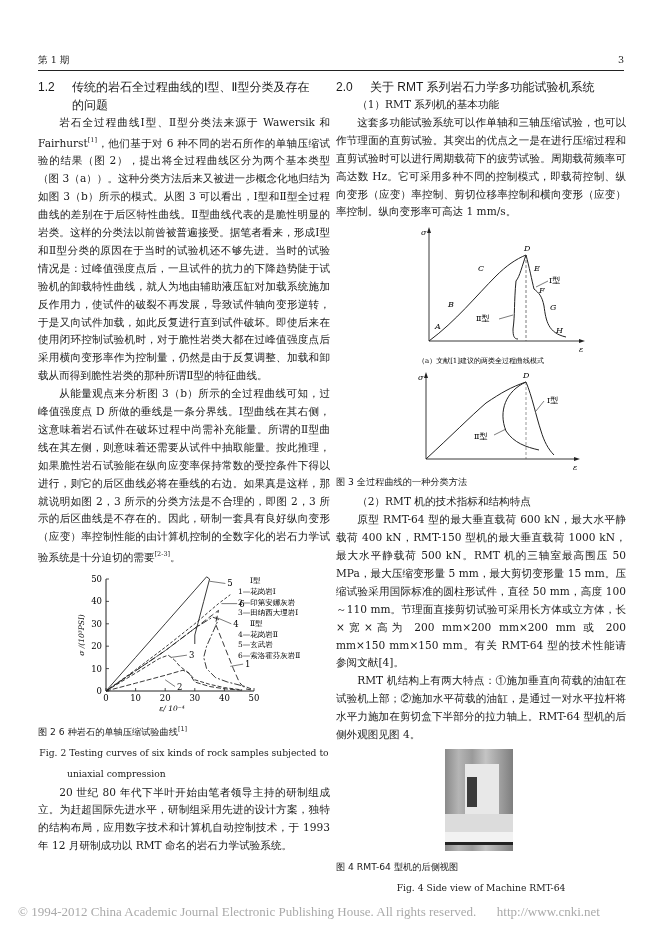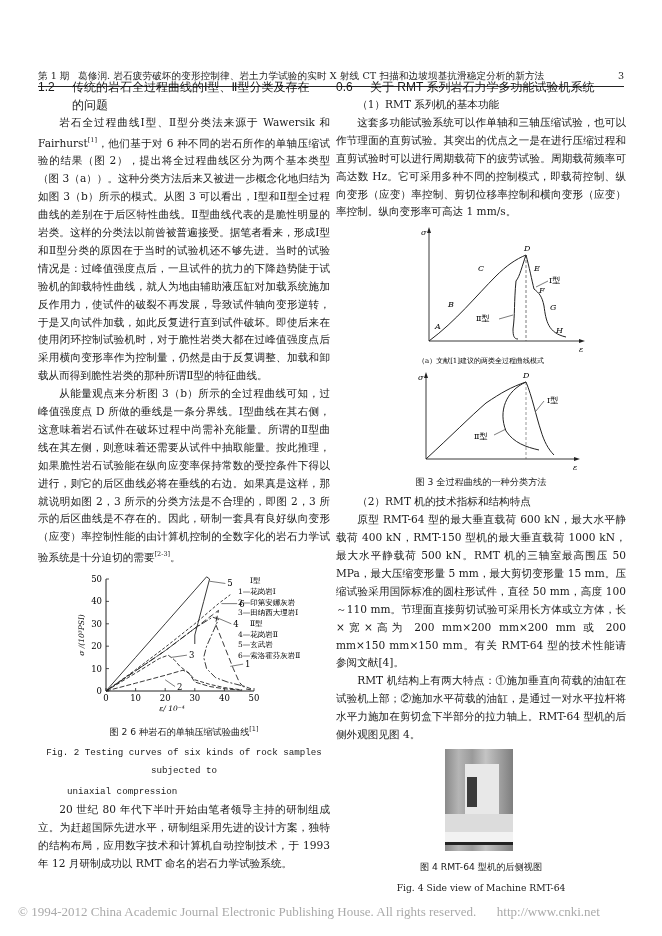--- a/index.html
+++ b/index.html
@@ -5,7 +5,7 @@
   html, body { margin:0; padding:0; background:#fff; }
   body { width:662px; height:936px; position:relative; overflow:hidden;
          font-family:"DejaVu Serif", serif; color:#1a1a1a; }
-  .hdr { position:absolute; left:38px; top:68px; width:586px; height:18px;
+  .hdr { position:absolute; left:38px; top:52px; width:586px; height:18px;
          border-bottom:1px solid #222; font-size:9.6px; white-space:nowrap; }
   .hdr .issue { position:absolute; left:0; top:2px; }
   .hdr .title { position:absolute; left:40px; top:2px; letter-spacing:0.1px; }

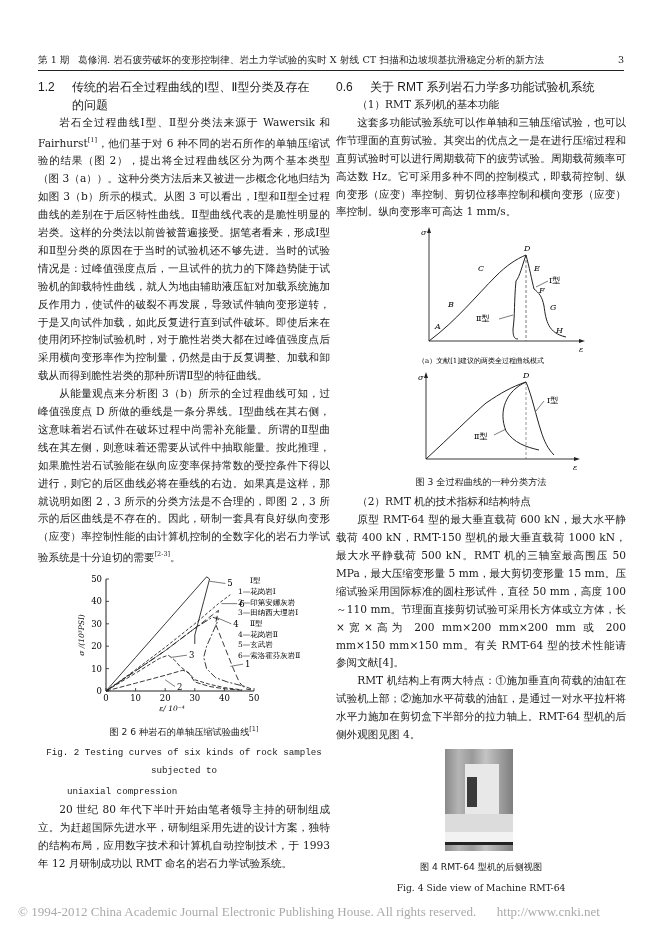--- a/index.html
+++ b/index.html
@@ -32,7 +32,6 @@
 
 <div class="hdr">
   <span class="issue">第 1 期</span>
-  <span class="title">葛修润. 岩石疲劳破坏的变形控制律、岩土力学试验的实时 X 射线 CT 扫描和边坡坝基抗滑稳定分析的新方法</span>
   <span class="pg">3</span>
 </div>
 

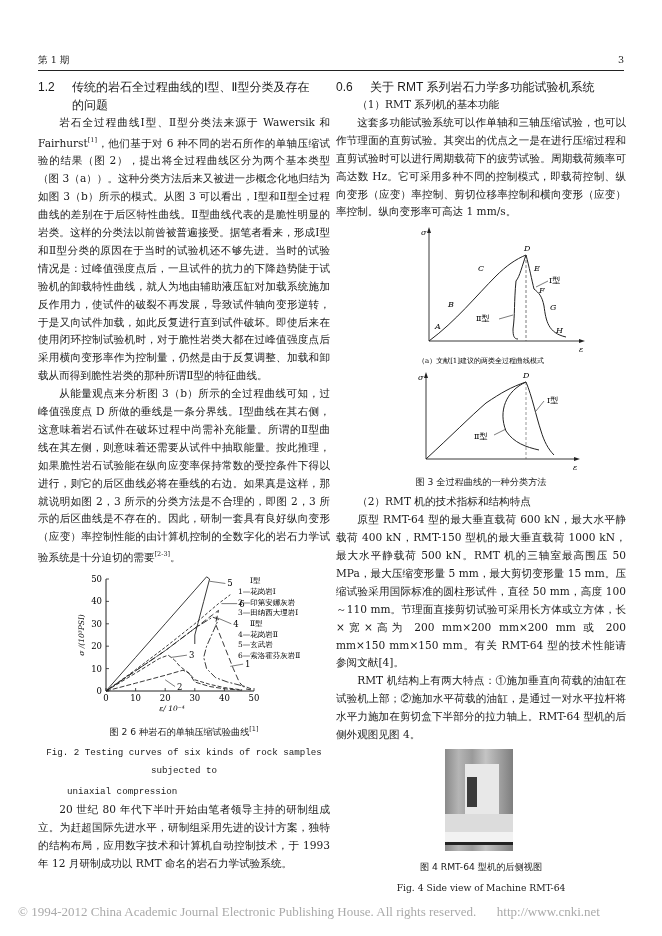--- a/index.html
+++ b/index.html
@@ -117,7 +117,7 @@
 
 <div class="col right">
   <div class="h2">
-    <span class="num">0.6</span><span>关于 RMT 系列岩石力学多功能试验机系统</span>
+    <span class="num">2.0</span><span>关于 RMT 系列岩石力学多功能试验机系统</span>
   </div>
   <p class="h3">（1）RMT 系列机的基本功能</p>
   <p class="ind">这套多功能试验系统可以作单轴和三轴压缩试验，也可以作节理面的直剪试验。其突出的优点之一是在进行压缩过程和直剪试验时可以进行周期载荷下的疲劳试验。周期载荷频率可高达数 Hz。它可采用多种不同的控制模式，即载荷控制、纵向变形（应变）率控制、剪切位移率控制和横向变形（应变）率控制。纵向变形率可高达 1 mm/s。</p>

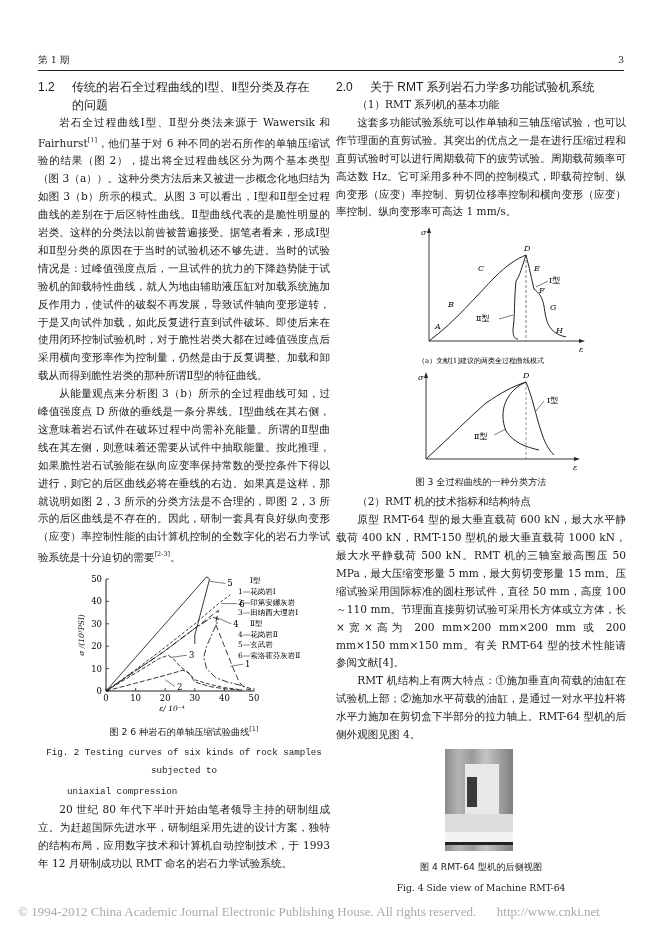--- a/index.html
+++ b/index.html
@@ -19,7 +19,7 @@
   .left { left:38px; top:78px; width:292px; }
   .right { left:336px; top:78px; width:290px; }
   .fig { position:relative; }
-  .cap-zh { font-family:"DejaVu Sans", sans-serif; font-size:9.2px; text-align:center; }
+  .cap-zh { font-family:"DejaVu Sans", sans-serif; font-size:9.2px; }
   .cap-en { font-size:9.2px; text-align:center; }
   .sub-cap { font-family:"DejaVu Sans", sans-serif; font-size:7.2px; text-align:center; }
   svg text { font-family:"DejaVu Serif", serif; }

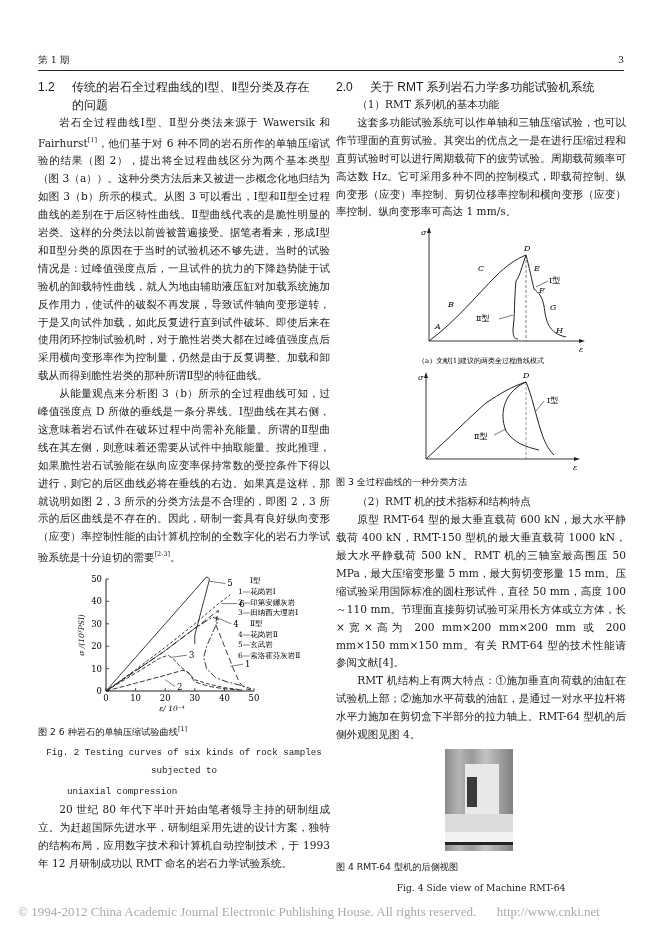--- a/index.html
+++ b/index.html
@@ -108,7 +108,7 @@
     </svg>
   </div>
   <div class="cap-zh" style="margin-top:2px;"><span>图 2  6 种岩石的单轴压缩试验曲线</span><sup>[1]</sup></div>
-  <div class="cap-en" style="margin-top:3px;font-family:Liberation Mono, monospace;">
+  <div class="cap-en" style="margin-top:3px;">
     <div>Fig. 2 Testing curves of six kinds of rock samples subjected to</div>
     <div style="text-align:left; padding-left:29px; margin-top:3px;">uniaxial compression</div>
   </div>

